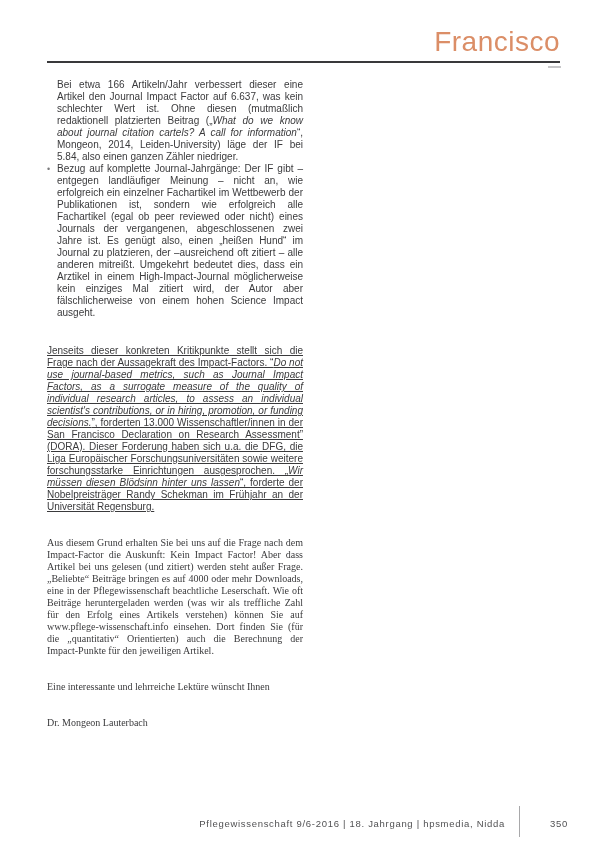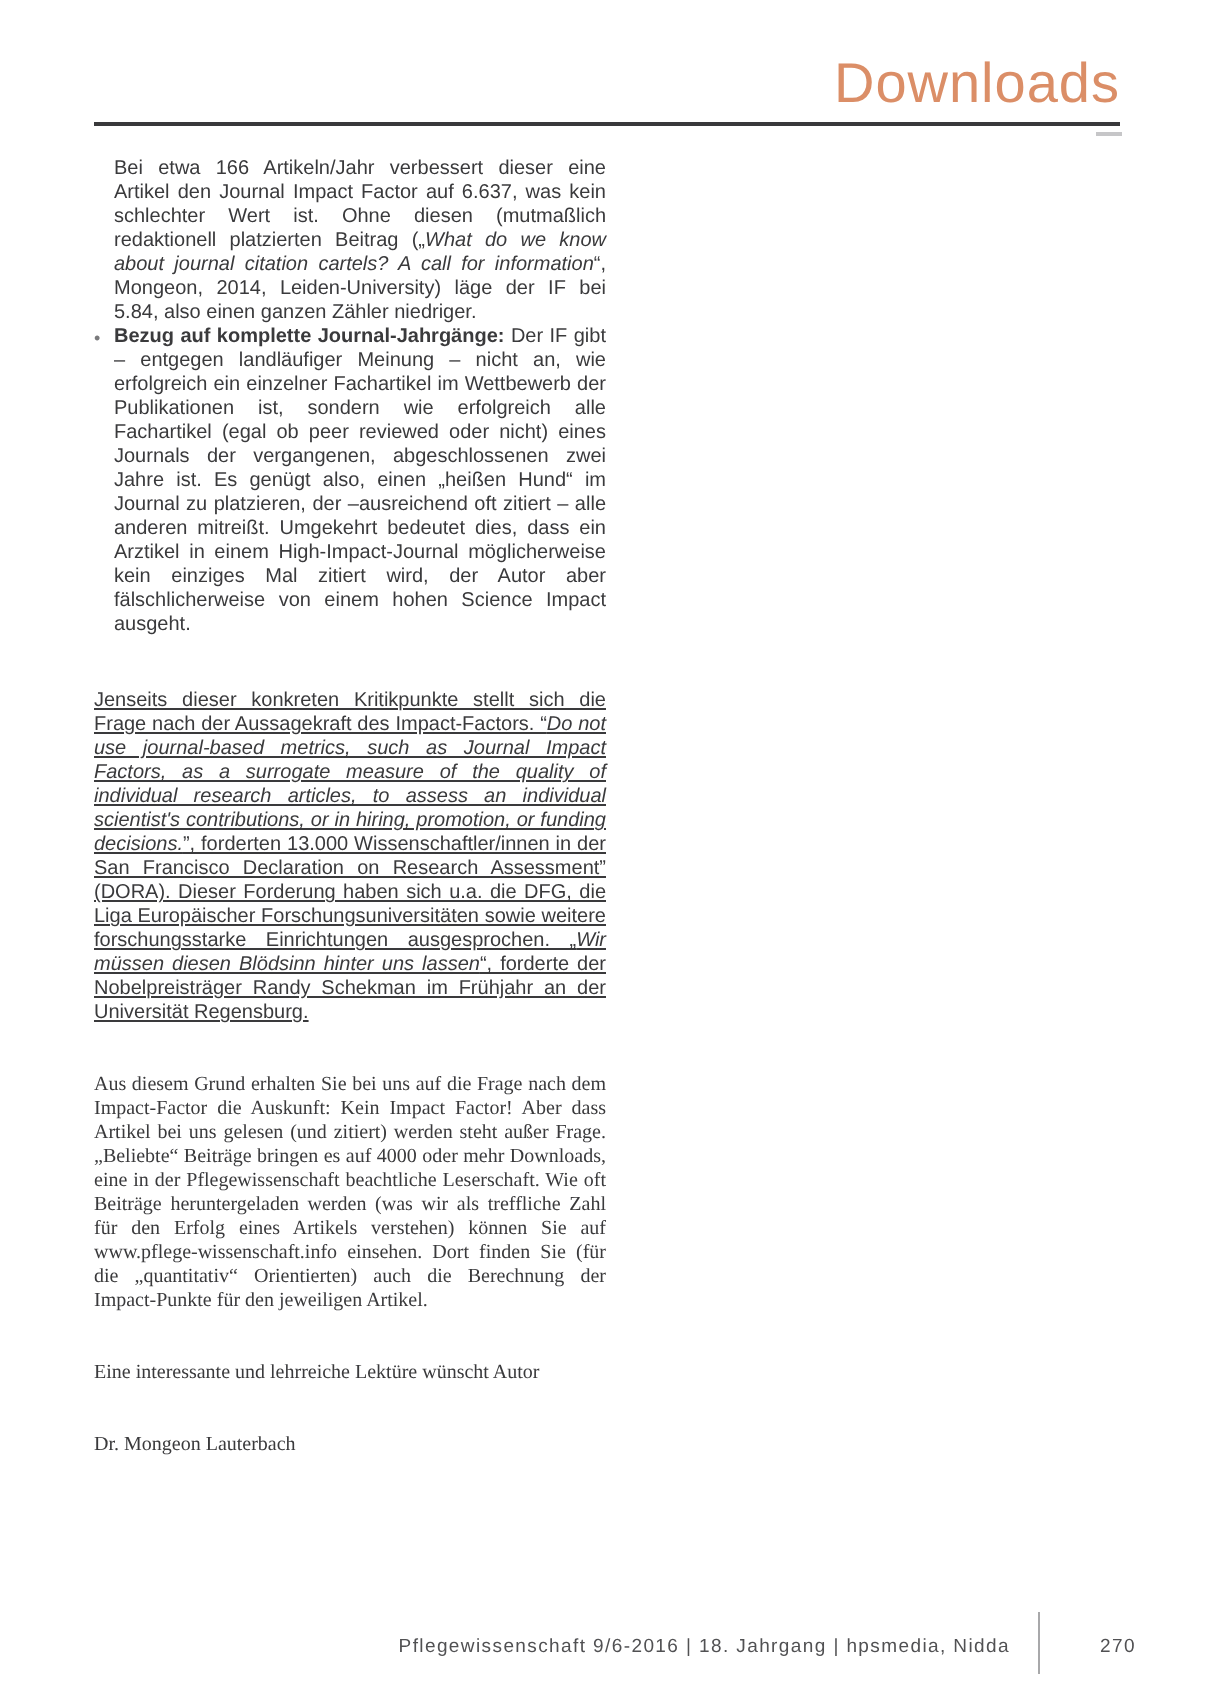--- a/index.html
+++ b/index.html
@@ -103,7 +103,7 @@
 
 <div class="page">
 
-  <h1 class="headline">Downloads</h1>
+  <h1 class="headline">Francisco</h1>
 
   <div class="rule"></div>
   <div class="rule-mark"></div>

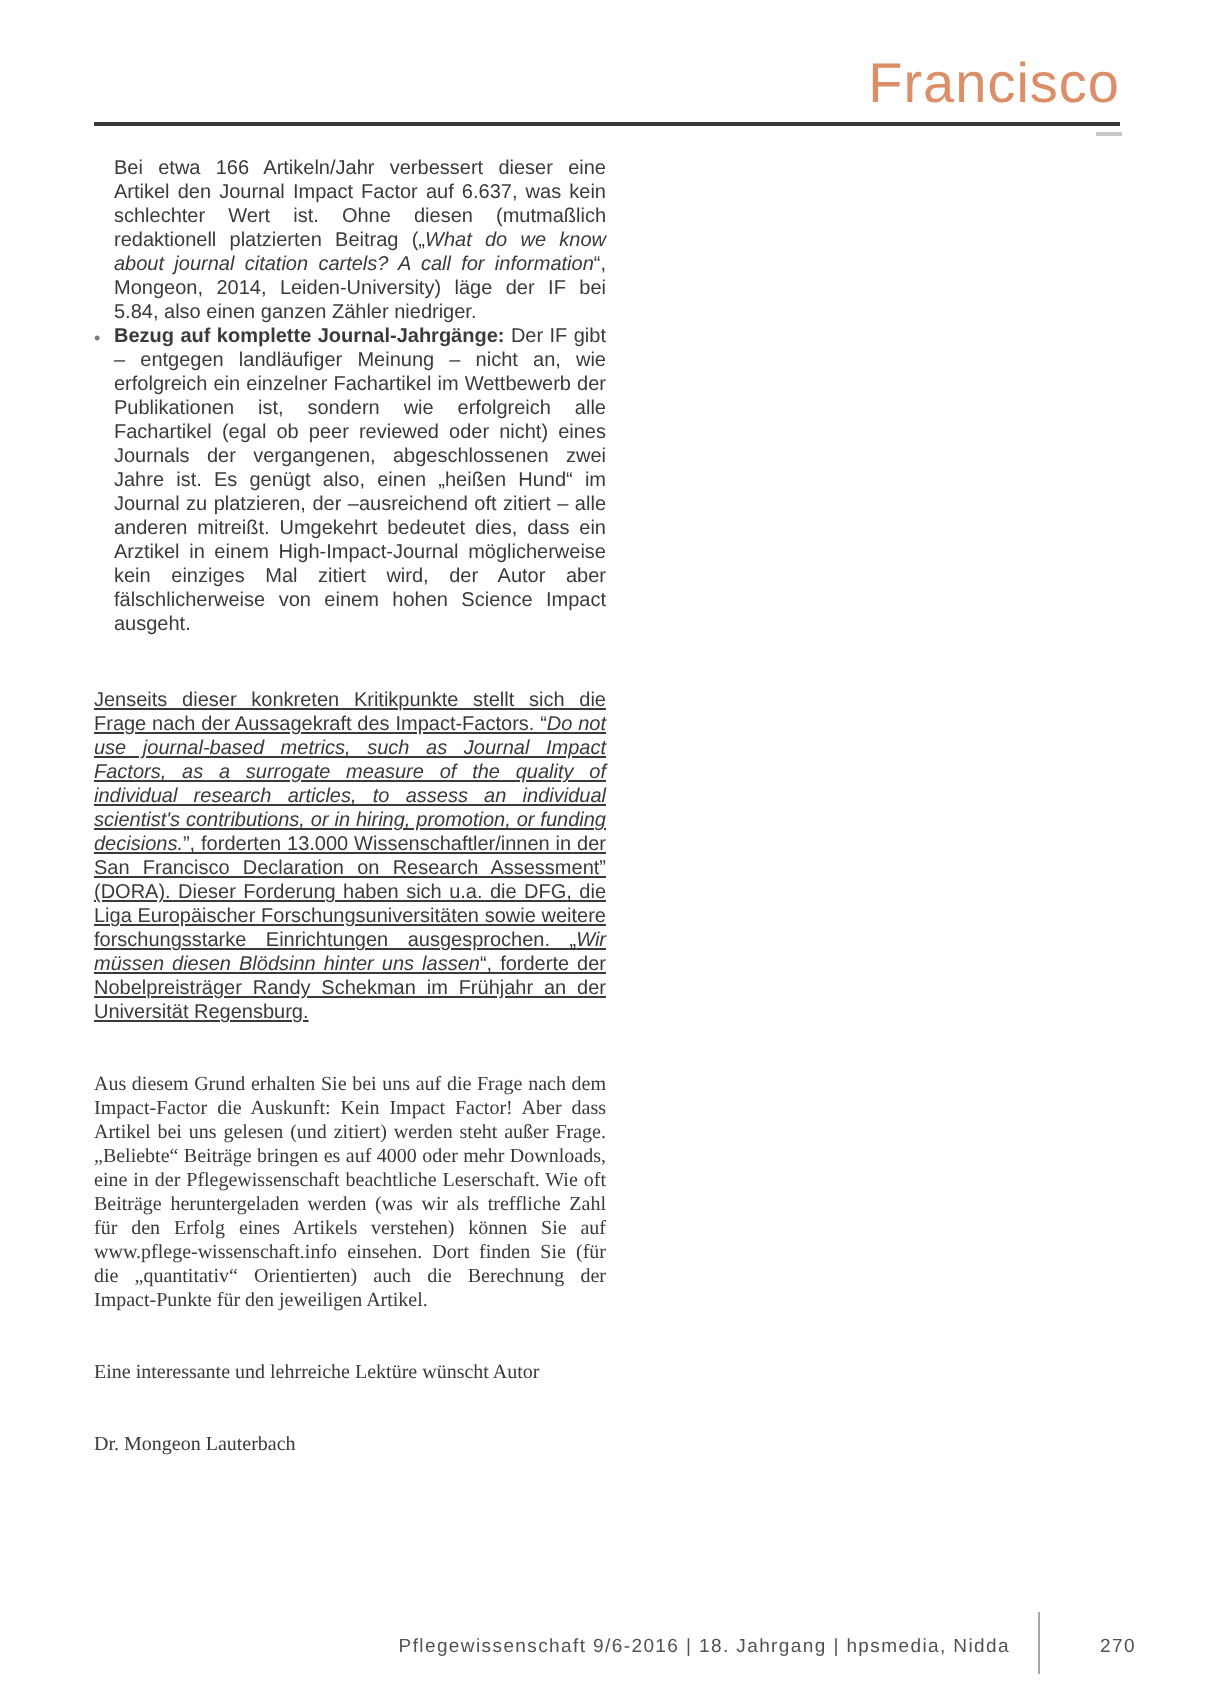--- a/index.html
+++ b/index.html
@@ -67,7 +67,7 @@
   .gap-before { margin-top: 24px !important; font-family: Liberation Serif, serif; }
   .gap-before-lg { margin-top: 26px !important; text-decoration: underline; }
   .seg-italic { font-style: italic; margin-top: 12px; }
-  .seg-bold { font-weight: bold; }
+  .seg-bold { font-weight: normal; }
   .closing-line, .signature-line { text-align: left; }
   .footer-info {
     position: absolute;

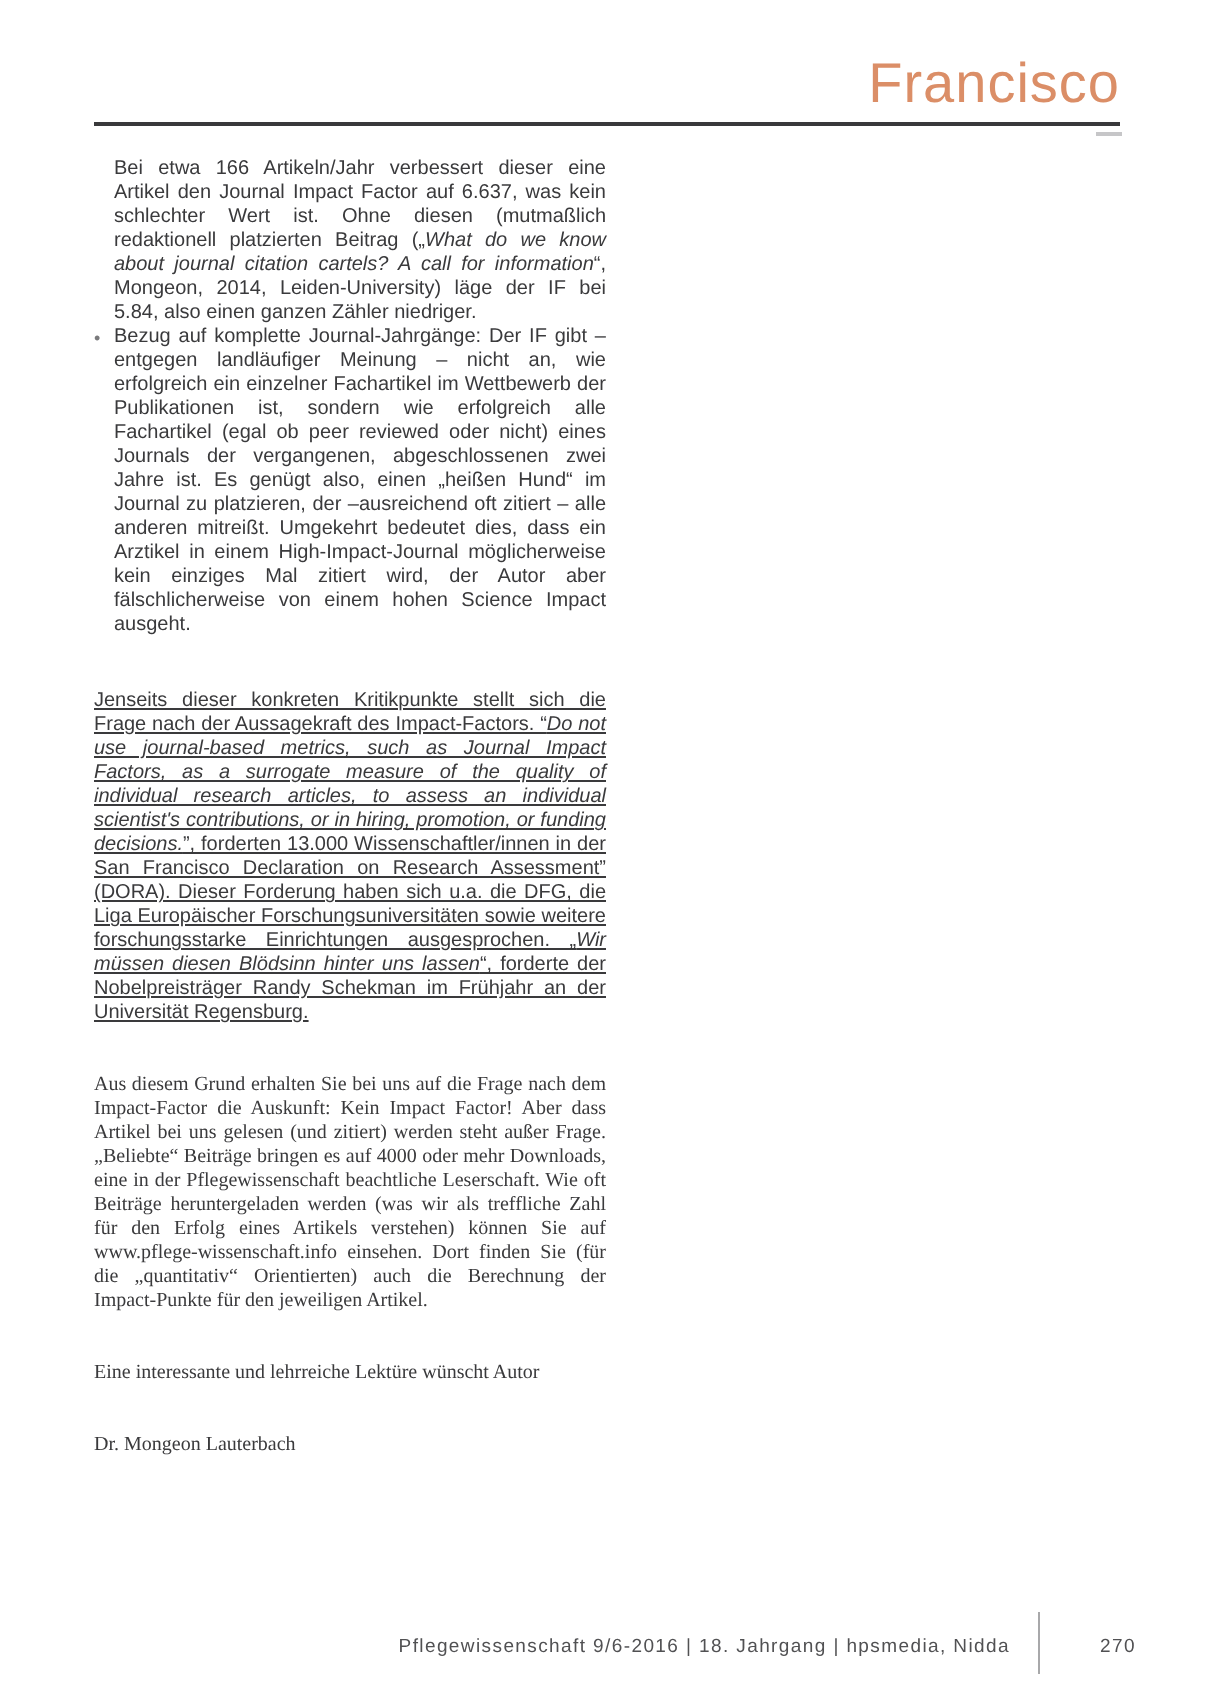--- a/index.html
+++ b/index.html
@@ -121,7 +121,7 @@
 
     <p class="gap-before"><span>Aus diesem Grund erhalten Sie bei uns auf die Frage nach dem Impact-Factor die Auskunft: Kein Impact Factor! Aber dass Artikel bei uns gelesen (und zitiert) werden steht außer Frage. „Beliebte“ Beiträge bringen es auf 4000 oder mehr Downloads, eine in der Pflegewissenschaft beachtliche Leserschaft. Wie oft Beiträge heruntergeladen werden (was wir als treffliche Zahl für den Erfolg eines Artikels verstehen) können Sie auf www.pflege-wissenschaft.info einsehen. Dort finden Sie (für die „quantitativ“ Orientierten) auch die Berechnung der Impact-Punkte für den jeweiligen Artikel.</span></p>
 
-    <p class="gap-before closing-line">Eine interessante und lehrreiche Lektüre wünscht Autor</p>
+    <p class="gap-before closing-line">Eine interessante und lehrreiche Lektüre wünscht Ihnen</p>
 
     <p class="gap-before signature-line">Dr. Mongeon Lauterbach</p>
 

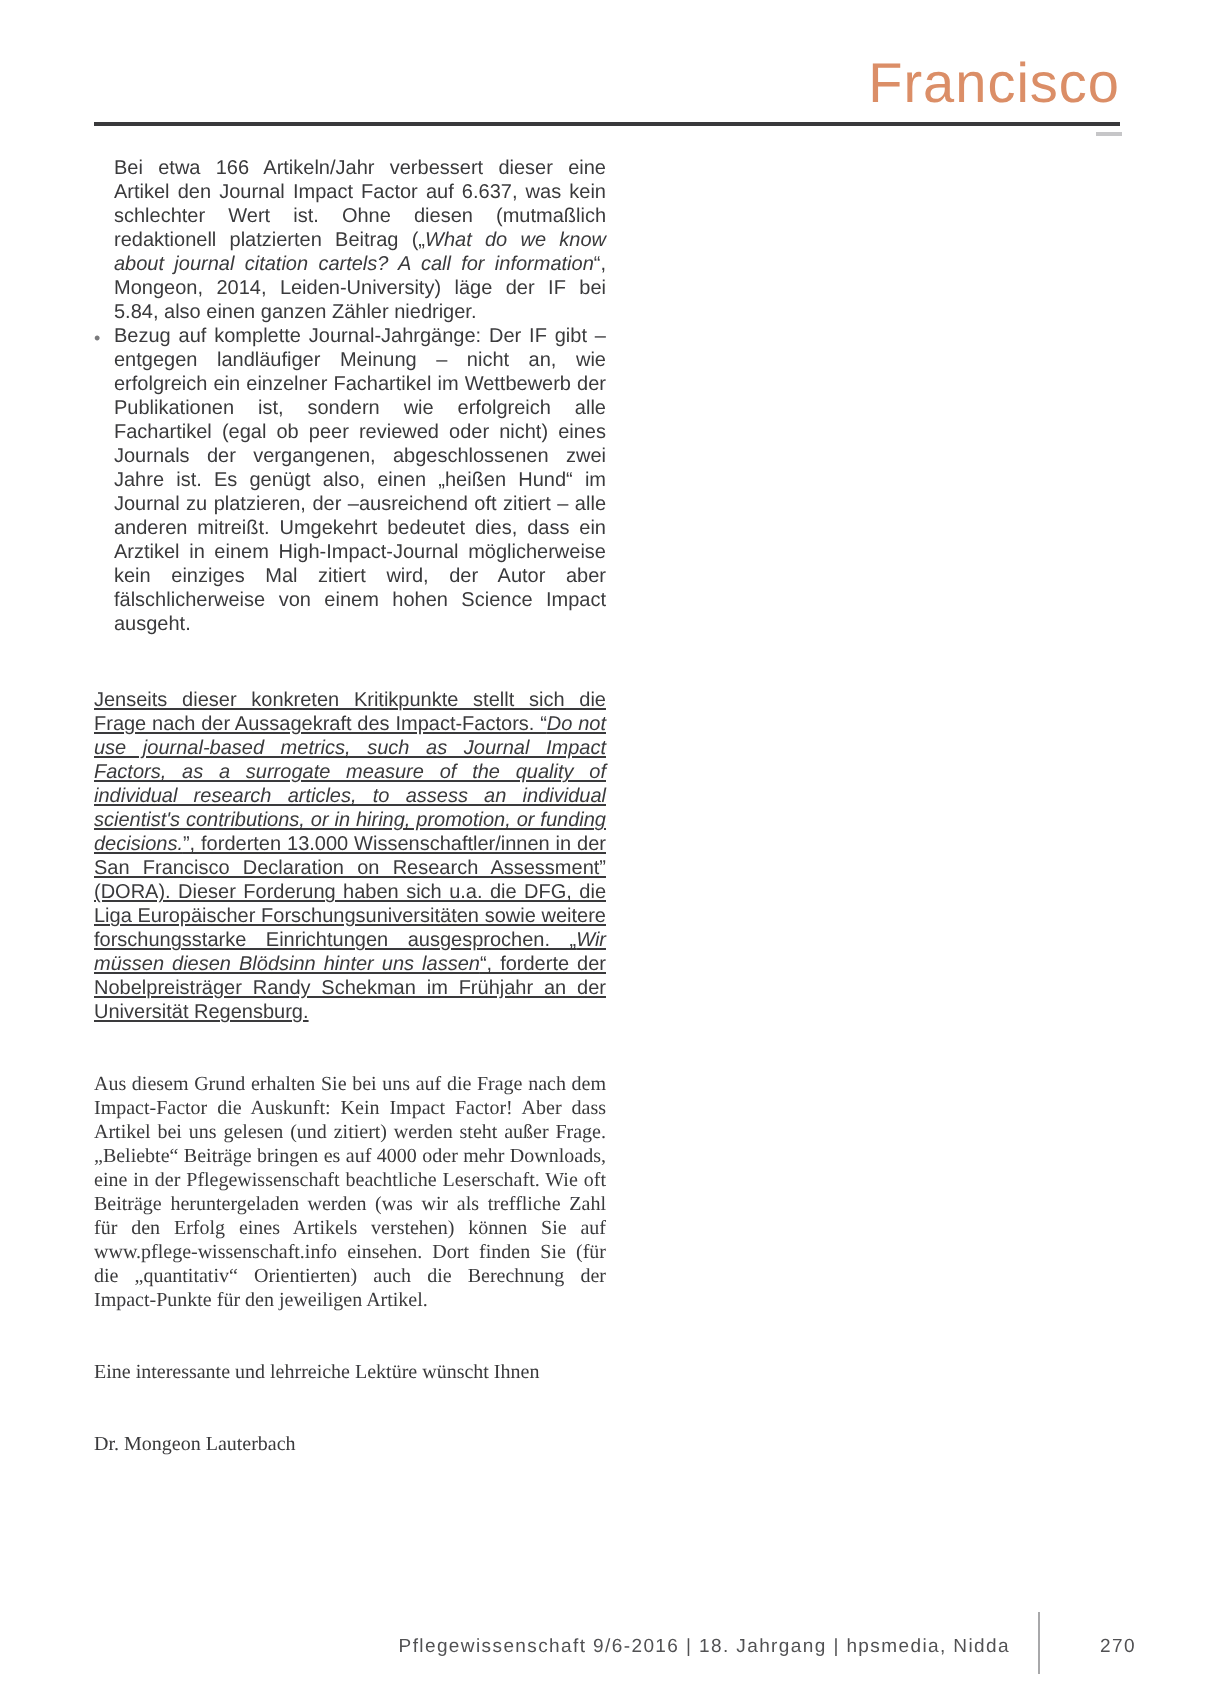--- a/index.html
+++ b/index.html
@@ -131,7 +131,7 @@
 
   <div class="footer-divider"></div>
 
-  <div class="footer-page">270</div>
+  <div class="footer-page">350</div>
 
 </div>
 

